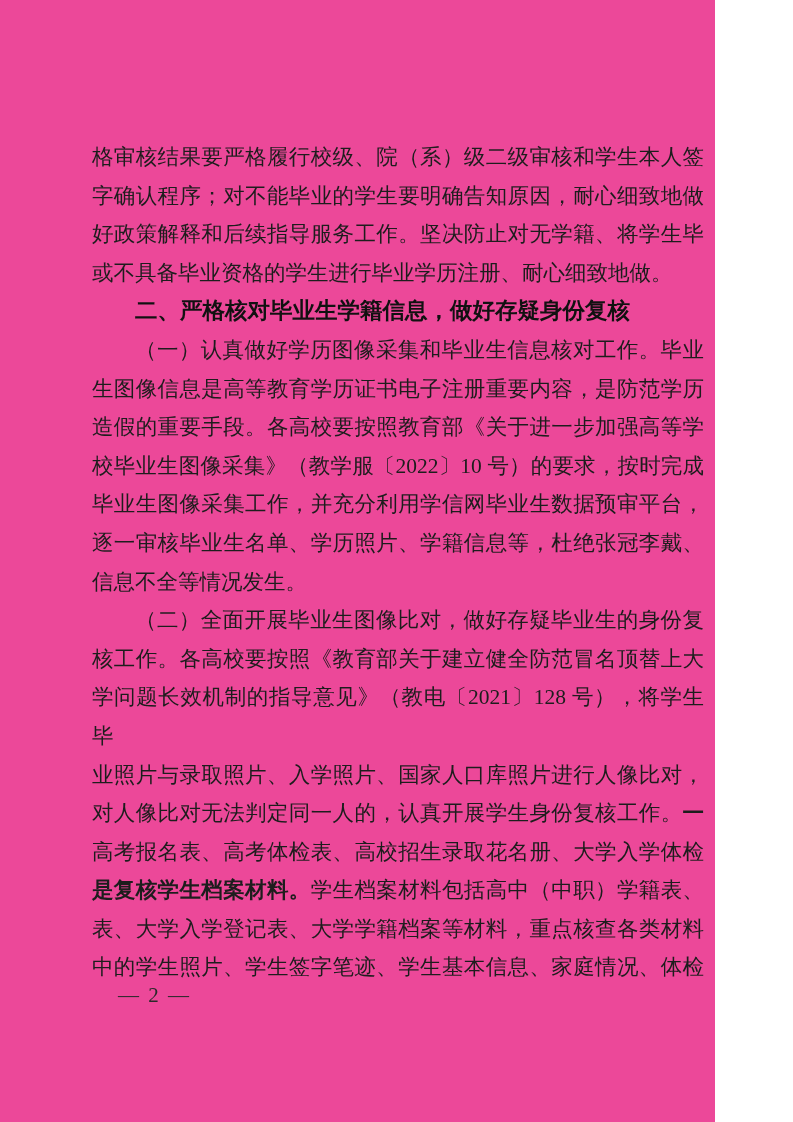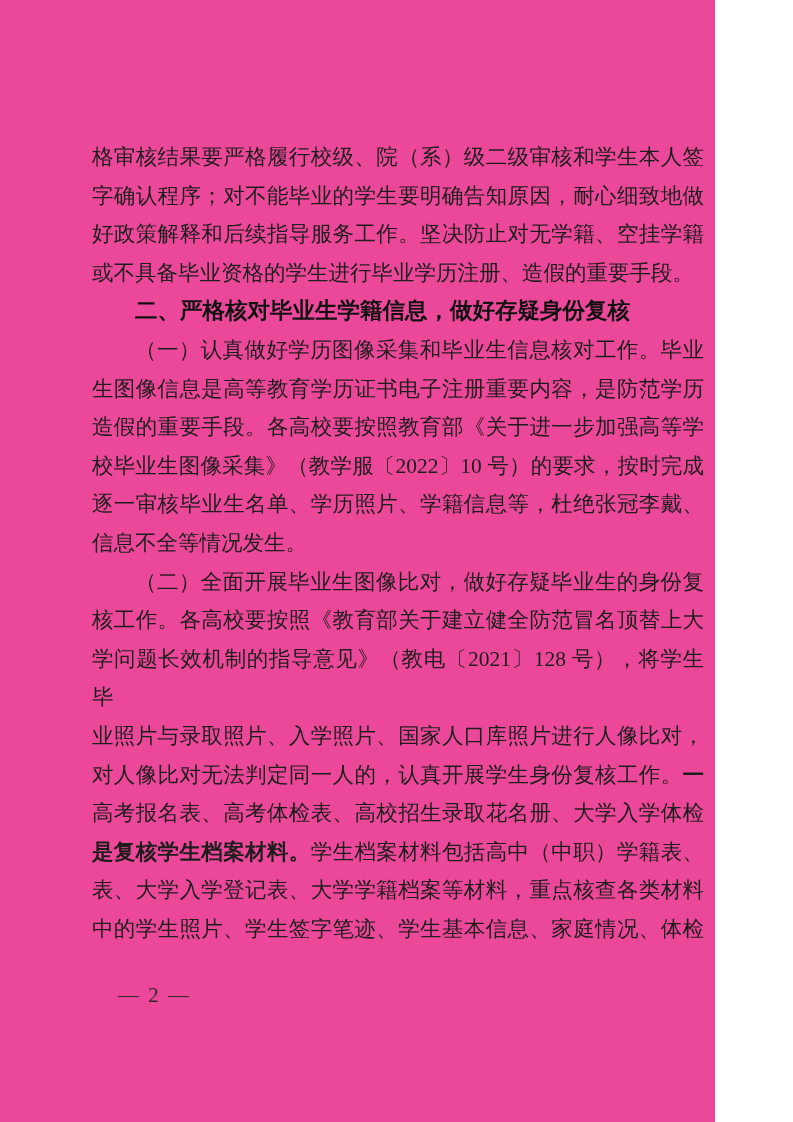--- a/index.html
+++ b/index.html
@@ -62,7 +62,7 @@
   <div class="content">
       <div class="line justify"><span>格审核结果要严格履行校级、院（系）级二级审核和学生本人签</span></div>
       <div class="line justify"><span>字确认程序；对不能毕业的学生要明确告知原因，耐心细致地做</span></div>
-      <div class="line justify"><span>好政策解释和后续指导服务工作。坚决防止对无学籍、空挂学籍</span></div>
+      <div class="line justify"><span>好政策解释和后续指导服务工作。坚决防止对无学籍、将学生毕</span></div>
       <div class="line"><span>或不具备毕业资格的学生进行毕业学历注册、造假的重要手段。</span></div>
       <div class="line indent heading"><span class="bold">二、严格核对毕业生学籍信息，做好存疑身份复核</span></div>
       <div class="line justify indent"><span>（一）认真做好学历图像采集和毕业生信息核对工作。毕业</span></div>

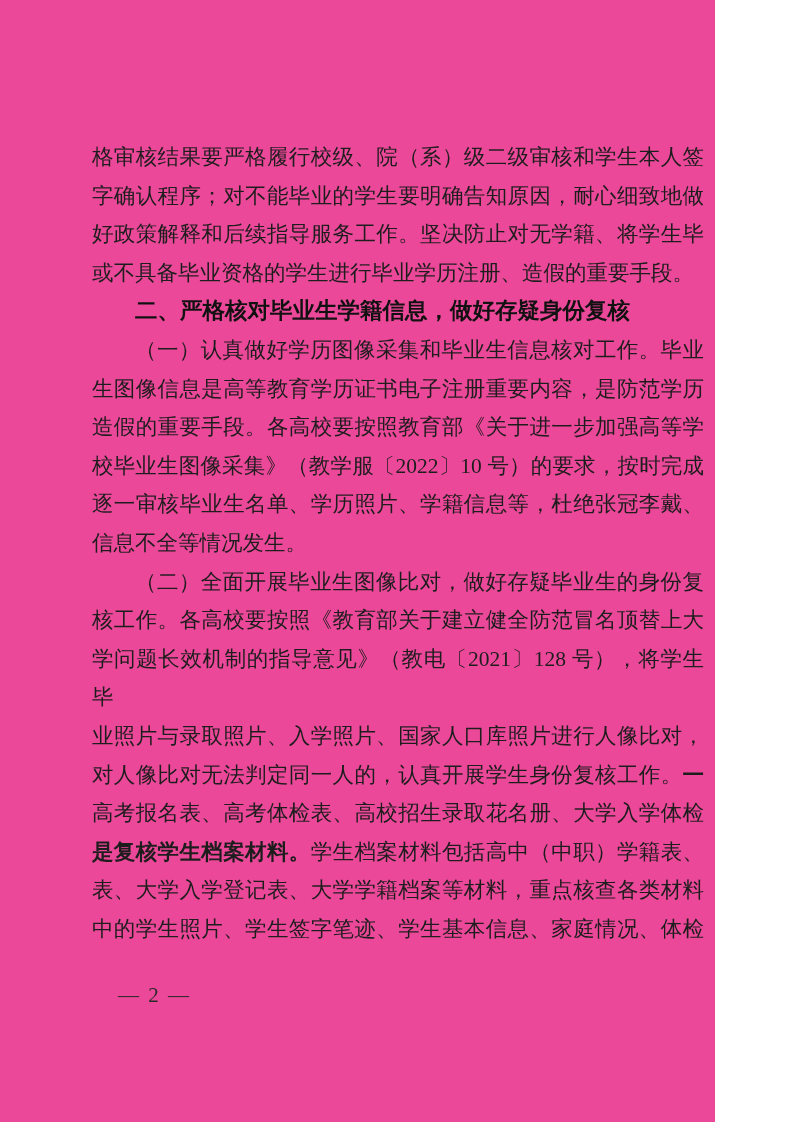--- a/index.html
+++ b/index.html
@@ -63,7 +63,7 @@
       <div class="line justify"><span>格审核结果要严格履行校级、院（系）级二级审核和学生本人签</span></div>
       <div class="line justify"><span>字确认程序；对不能毕业的学生要明确告知原因，耐心细致地做</span></div>
       <div class="line justify"><span>好政策解释和后续指导服务工作。坚决防止对无学籍、将学生毕</span></div>
-      <div class="line"><span>或不具备毕业资格的学生进行毕业学历注册、造假的重要手段。</span></div>
+      <div class="line"><span>或不具备毕业资格的学生进行毕业学历注册、耐心细致地做。</span></div>
       <div class="line indent heading"><span class="bold">二、严格核对毕业生学籍信息，做好存疑身份复核</span></div>
       <div class="line justify indent"><span>（一）认真做好学历图像采集和毕业生信息核对工作。毕业</span></div>
       <div class="line justify"><span>生图像信息是高等教育学历证书电子注册重要内容，是防范学历</span></div>

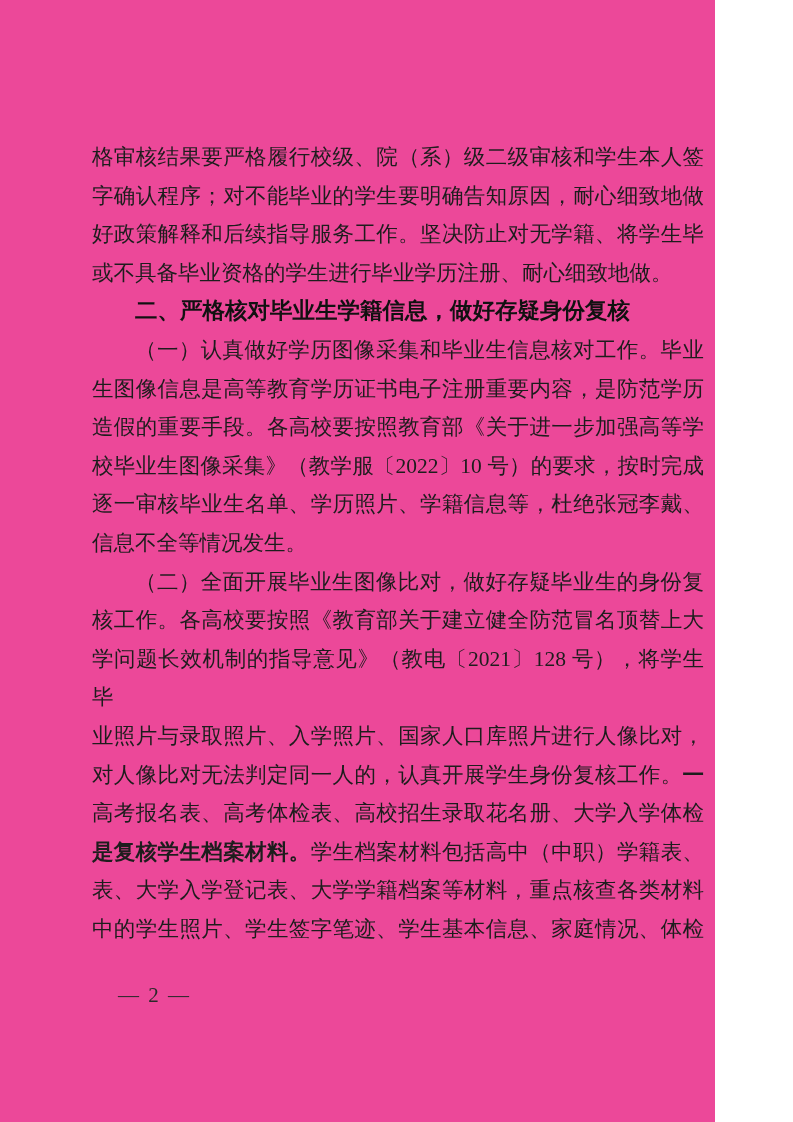--- a/index.html
+++ b/index.html
@@ -69,6 +69,7 @@
       <div class="line justify"><span>生图像信息是高等教育学历证书电子注册重要内容，是防范学历</span></div>
       <div class="line justify"><span>造假的重要手段。各高校要按照教育部《关于进一步加强高等学</span></div>
       <div class="line justify"><span>校毕业生图像采集》（教学服〔2022〕10 号）的要求，按时完成</span></div>
+      <div class="line justify"><span>毕业生图像采集工作，并充分利用学信网毕业生数据预审平台，</span></div>
       <div class="line justify"><span>逐一审核毕业生名单、学历照片、学籍信息等，杜绝张冠李戴、</span></div>
       <div class="line"><span>信息不全等情况发生。</span></div>
       <div class="line justify indent"><span>（二）全面开展毕业生图像比对，做好存疑毕业生的身份复</span></div>

